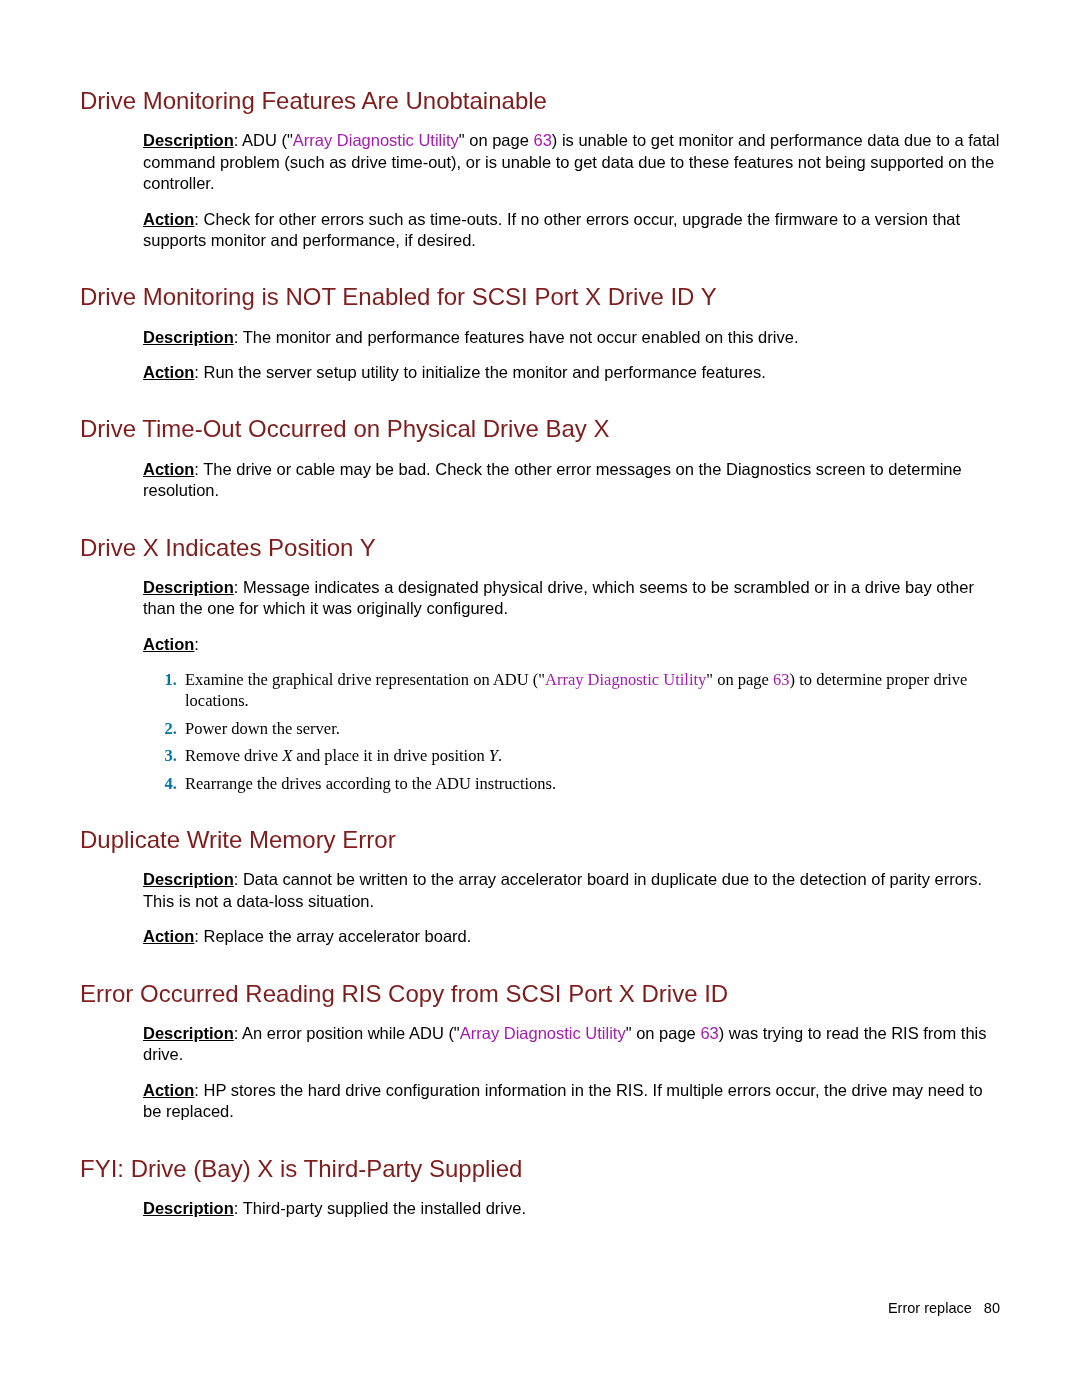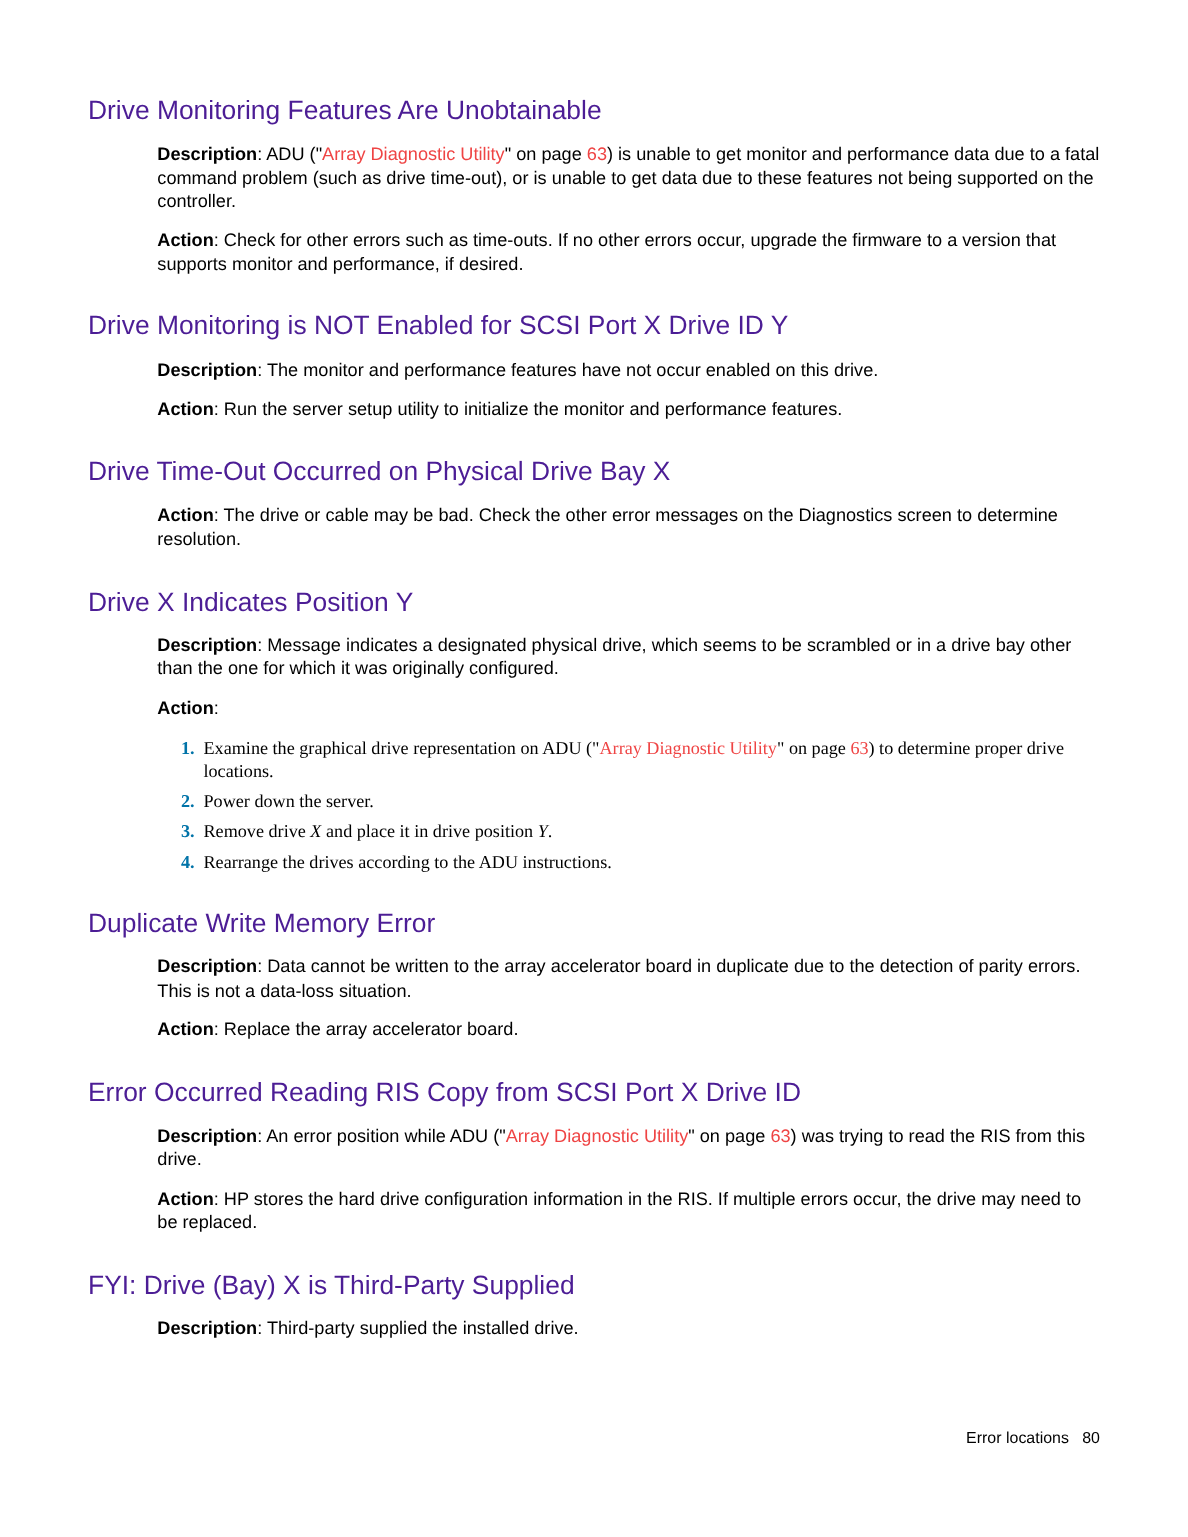--- a/index.html
+++ b/index.html
@@ -14,7 +14,7 @@
     line-height: 1.3;
   }
   h2 {
-    color: #4c1d95;
+    color: #7f1d1d;
     font-weight: normal;
     font-size: 24px;
     margin: 0 0 14px 0;

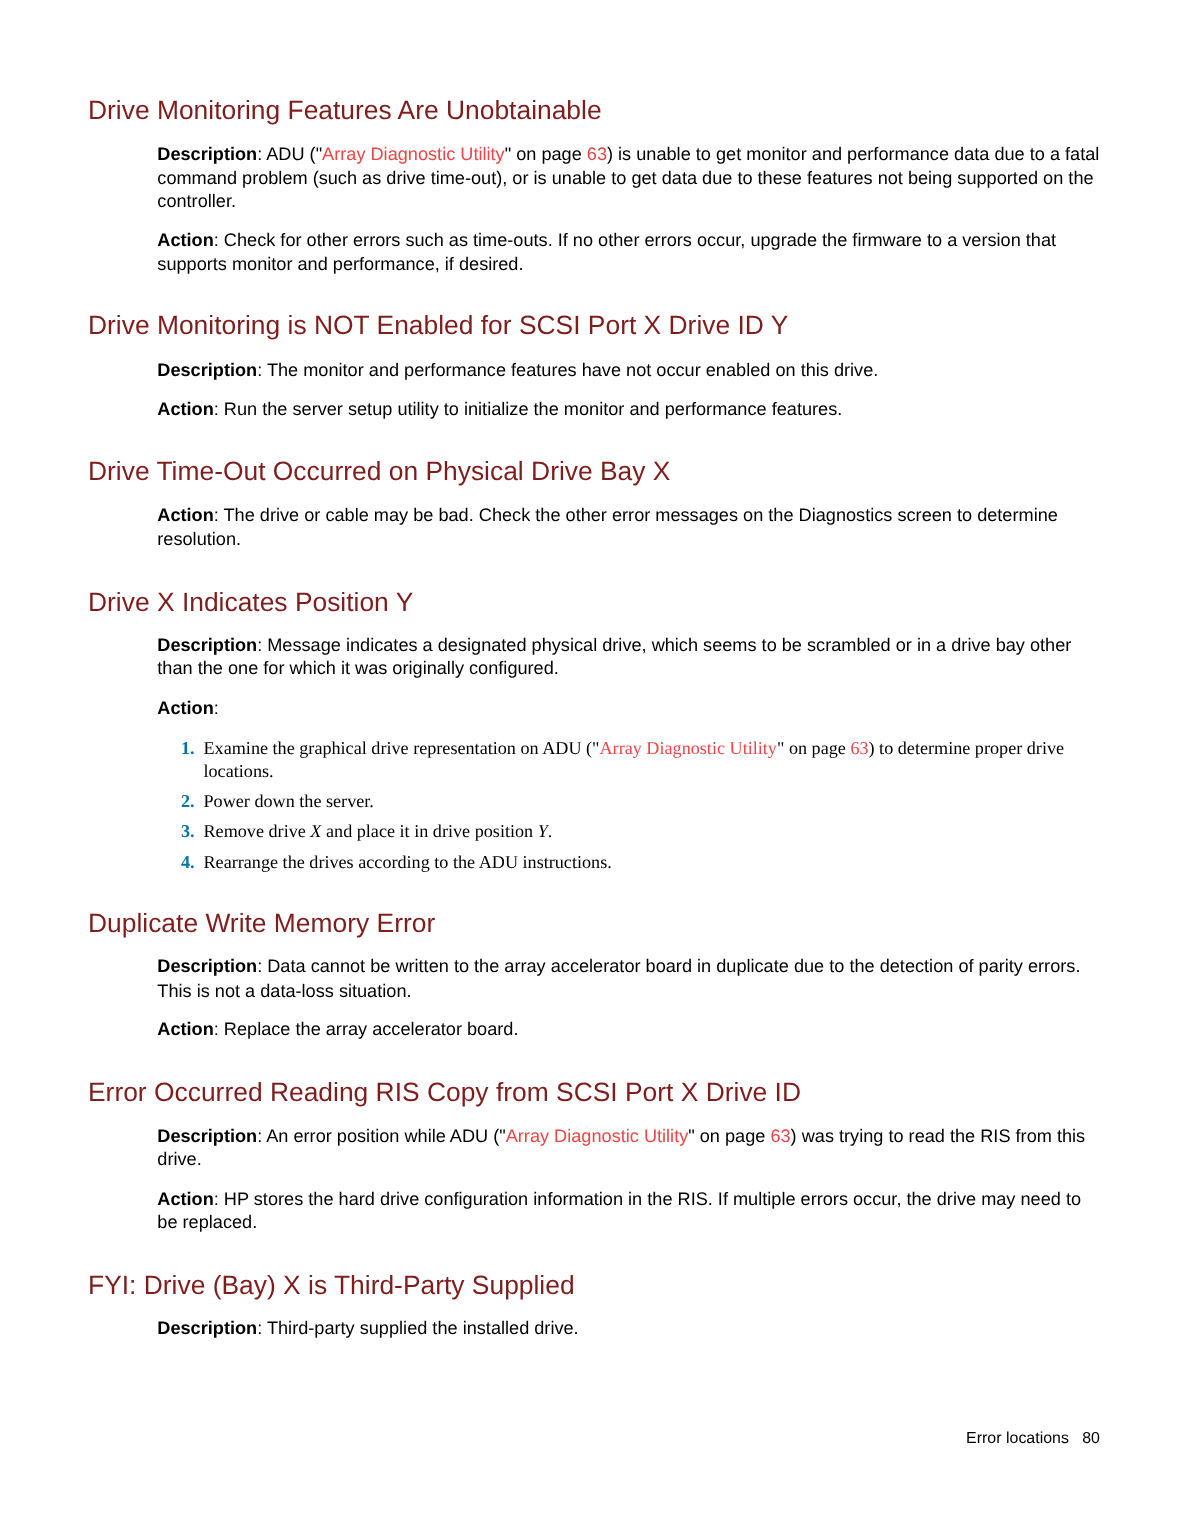--- a/index.html
+++ b/index.html
@@ -25,7 +25,7 @@
   .para {
     margin: 0 0 14px 63px;
   }
-  .bold { font-weight: bold; }
+  .bold { font-weight: bold; text-decoration: underline; }
   .link { color: #ef4444; }
   ol {
     margin: 0 0 14px 63px;

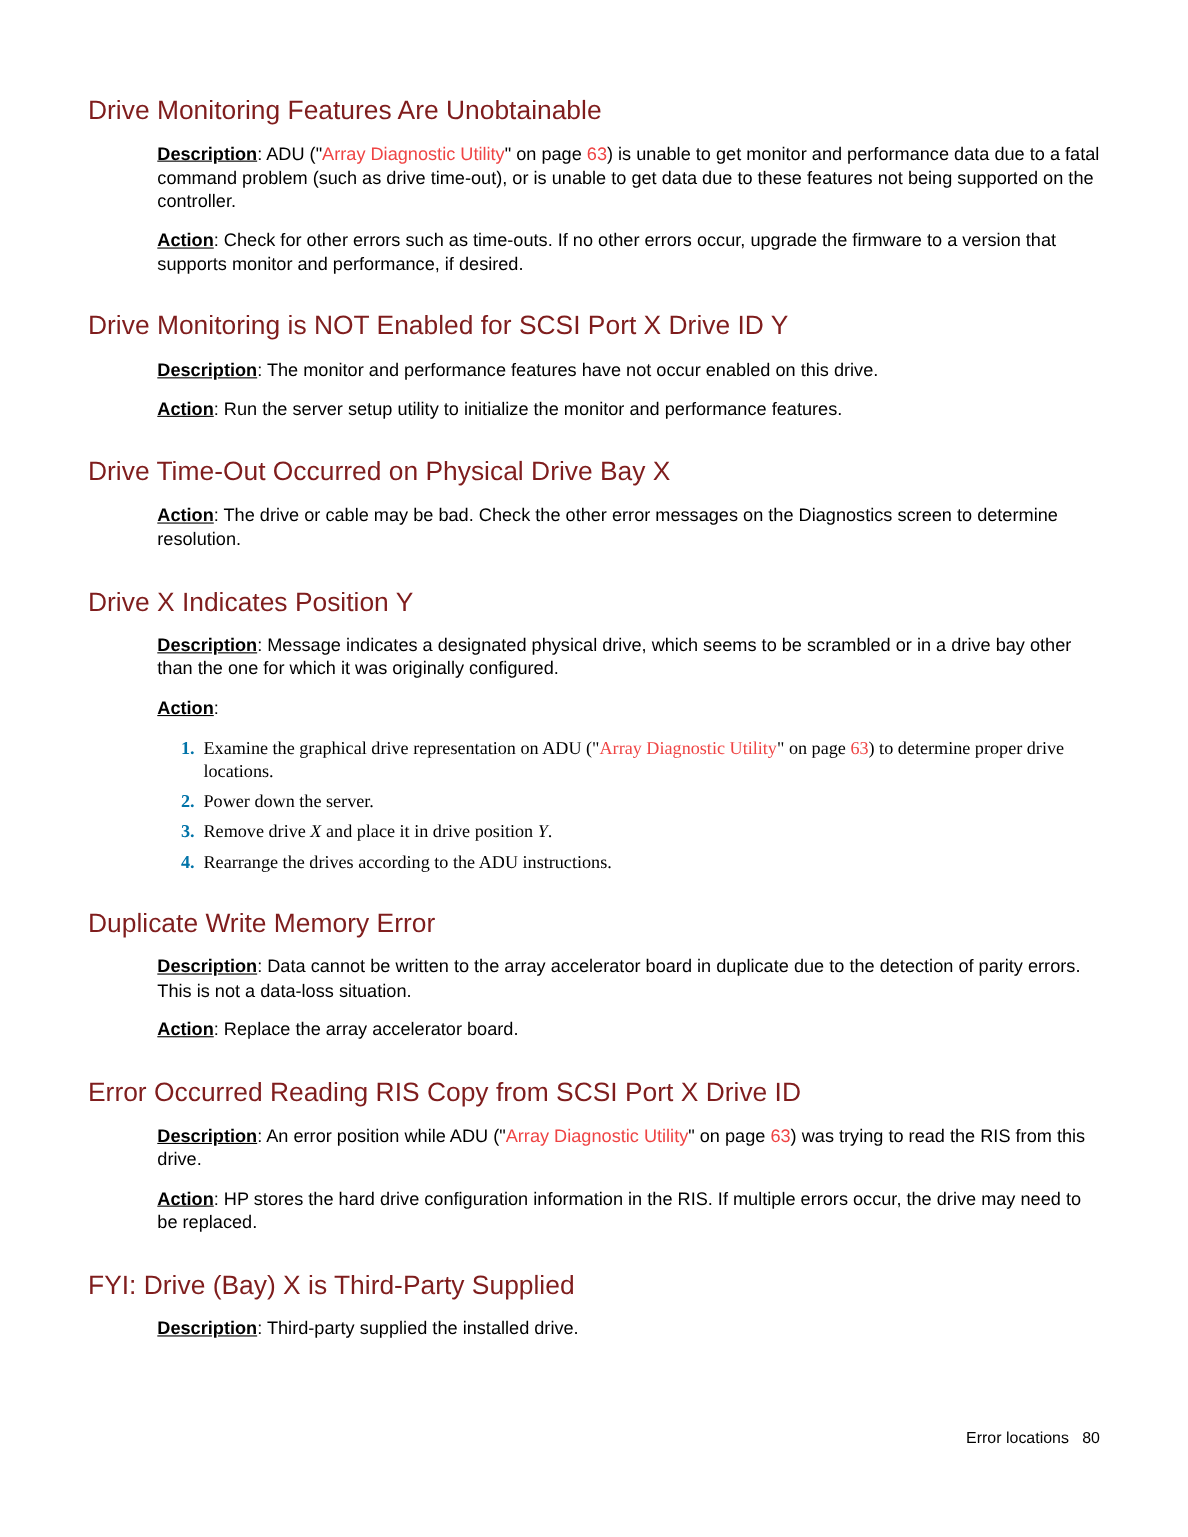--- a/index.html
+++ b/index.html
@@ -26,7 +26,7 @@
     margin: 0 0 14px 63px;
   }
   .bold { font-weight: bold; text-decoration: underline; }
-  .link { color: #ef4444; }
+  .link { color: #a21caf; }
   ol {
     margin: 0 0 14px 63px;
     padding-left: 38px;

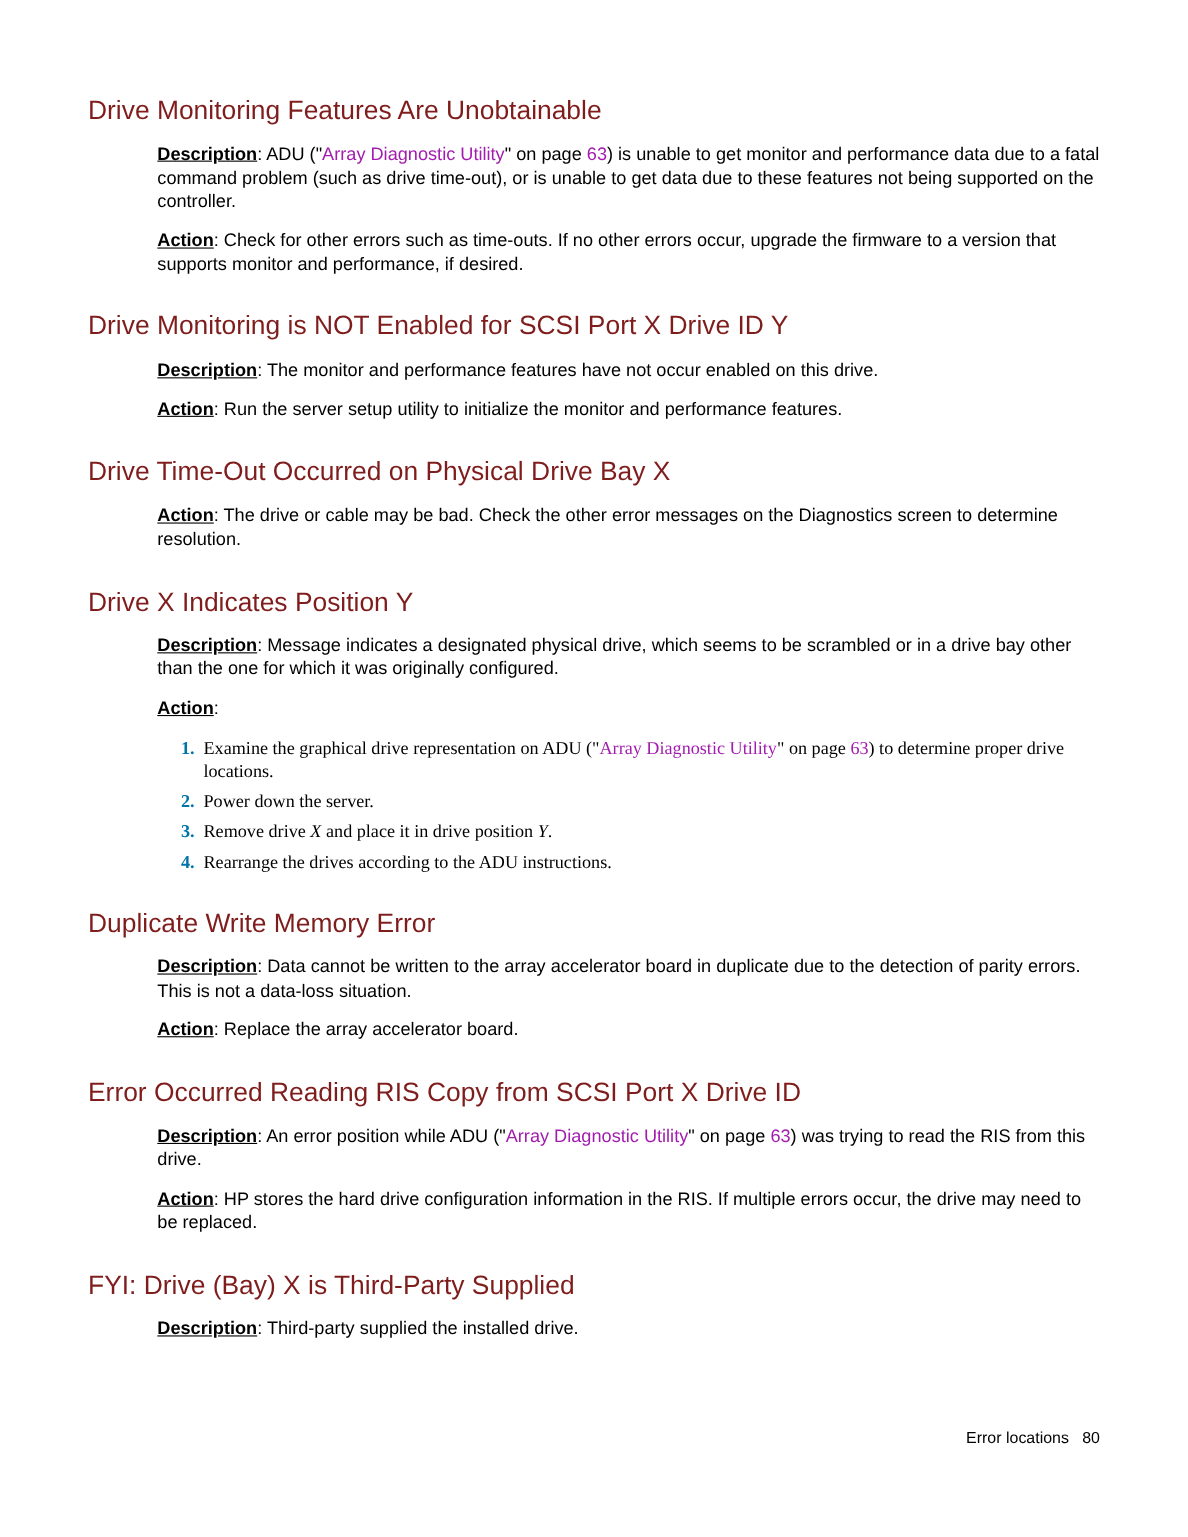--- a/index.html
+++ b/index.html
@@ -97,7 +97,7 @@
 </div>
 
 <div class="footer">
-  <span>Error locations</span>&nbsp;&nbsp;&nbsp;<span>80</span>
+  <span>Error replace</span>&nbsp;&nbsp;&nbsp;<span>80</span>
 </div>
 
 </body></html>

